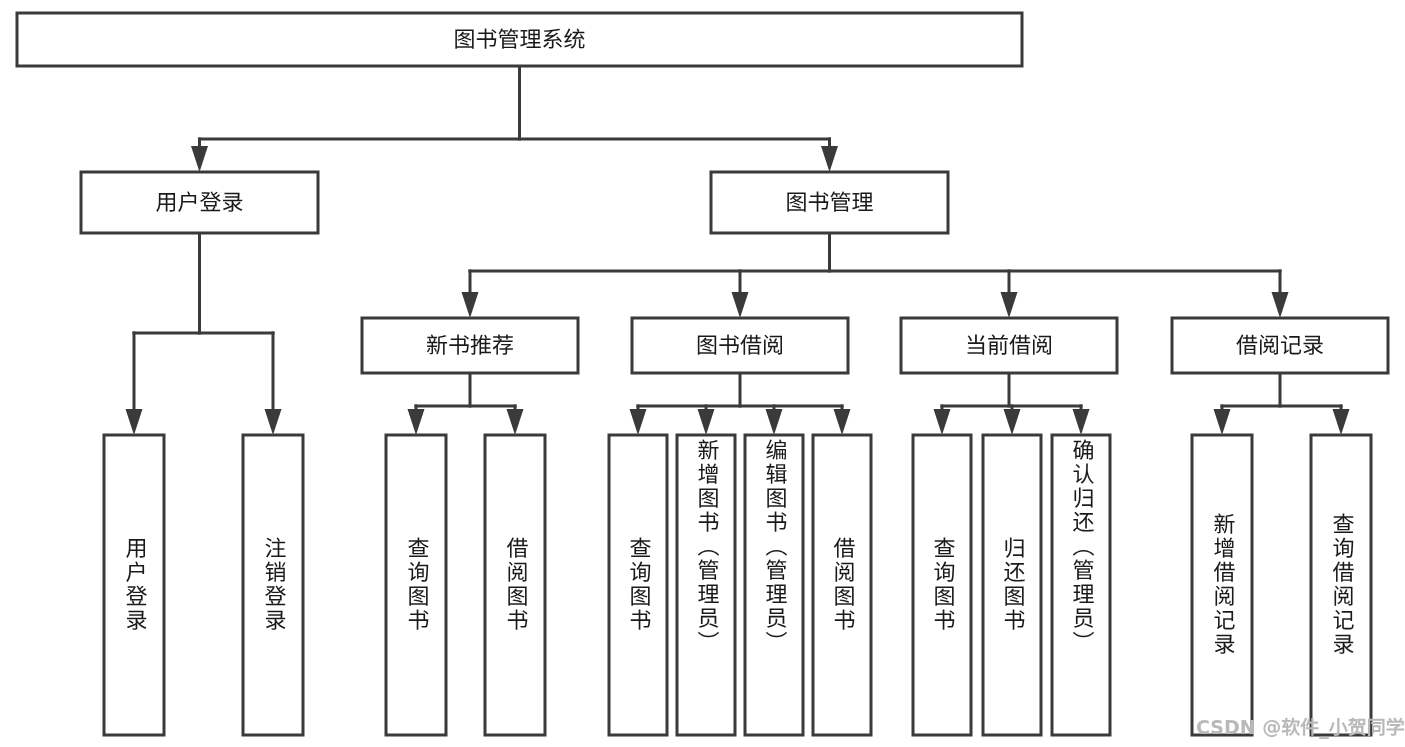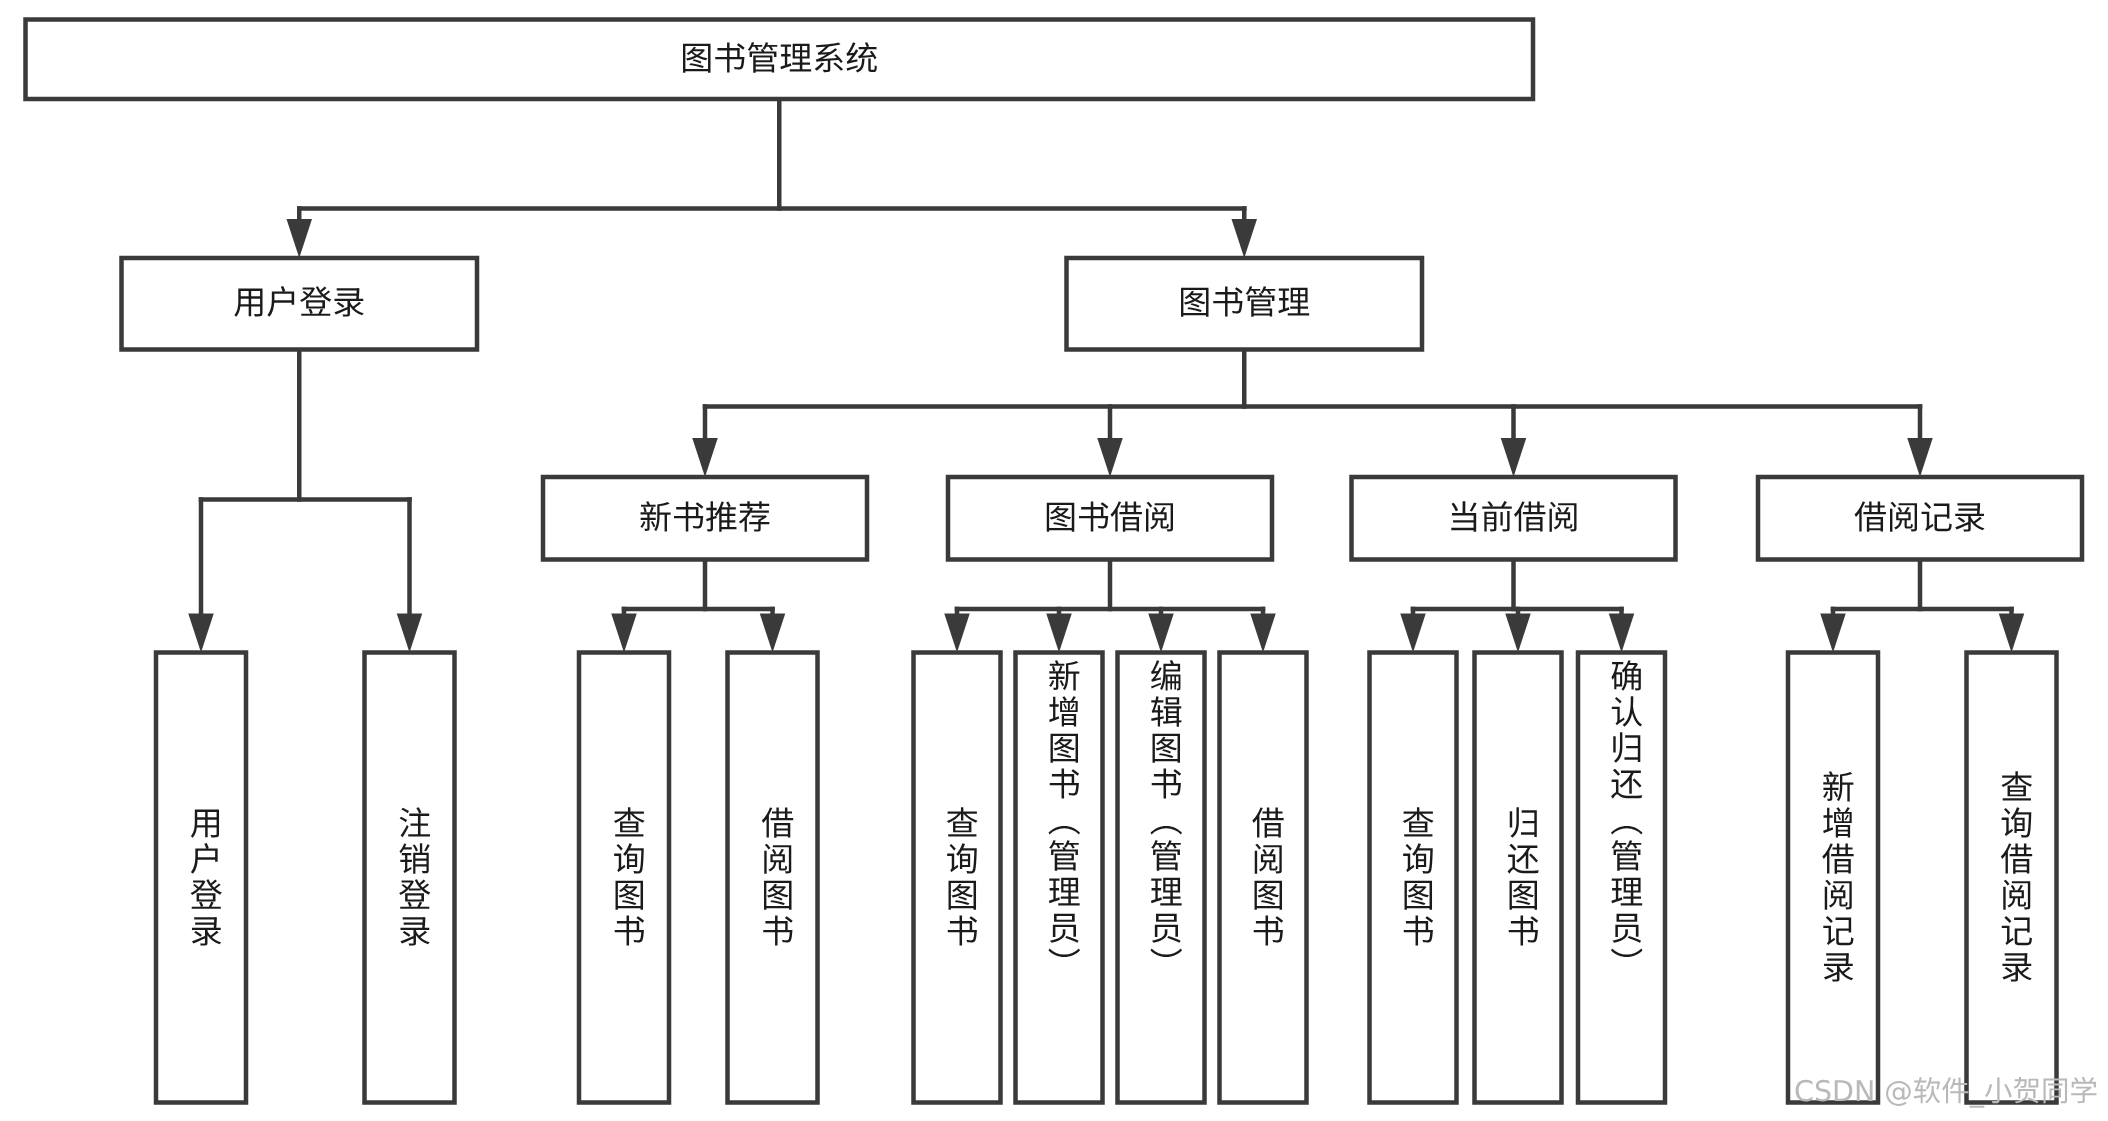--- a/index.html
+++ b/index.html
@@ -221,7 +221,7 @@
       <div class="node-label-v" style="left: 1192px; top: 435px; width: 60px; height: 300px;">新增借阅记录</div>
       <div class="node-label-v" style="left: 1311px; top: 435px; width: 60px; height: 300px;">查询借阅记录</div>
     </div>
-  <div class="watermark" id="watermark" style="left:1196px; top:712px;">CSDN @软件_小贺同学</div>
+  <div class="watermark" id="watermark" style="left:1196px; top:712px;font-weight:bold;">CSDN @软件_小贺同学</div>
 </div>
 
 </body></html>

